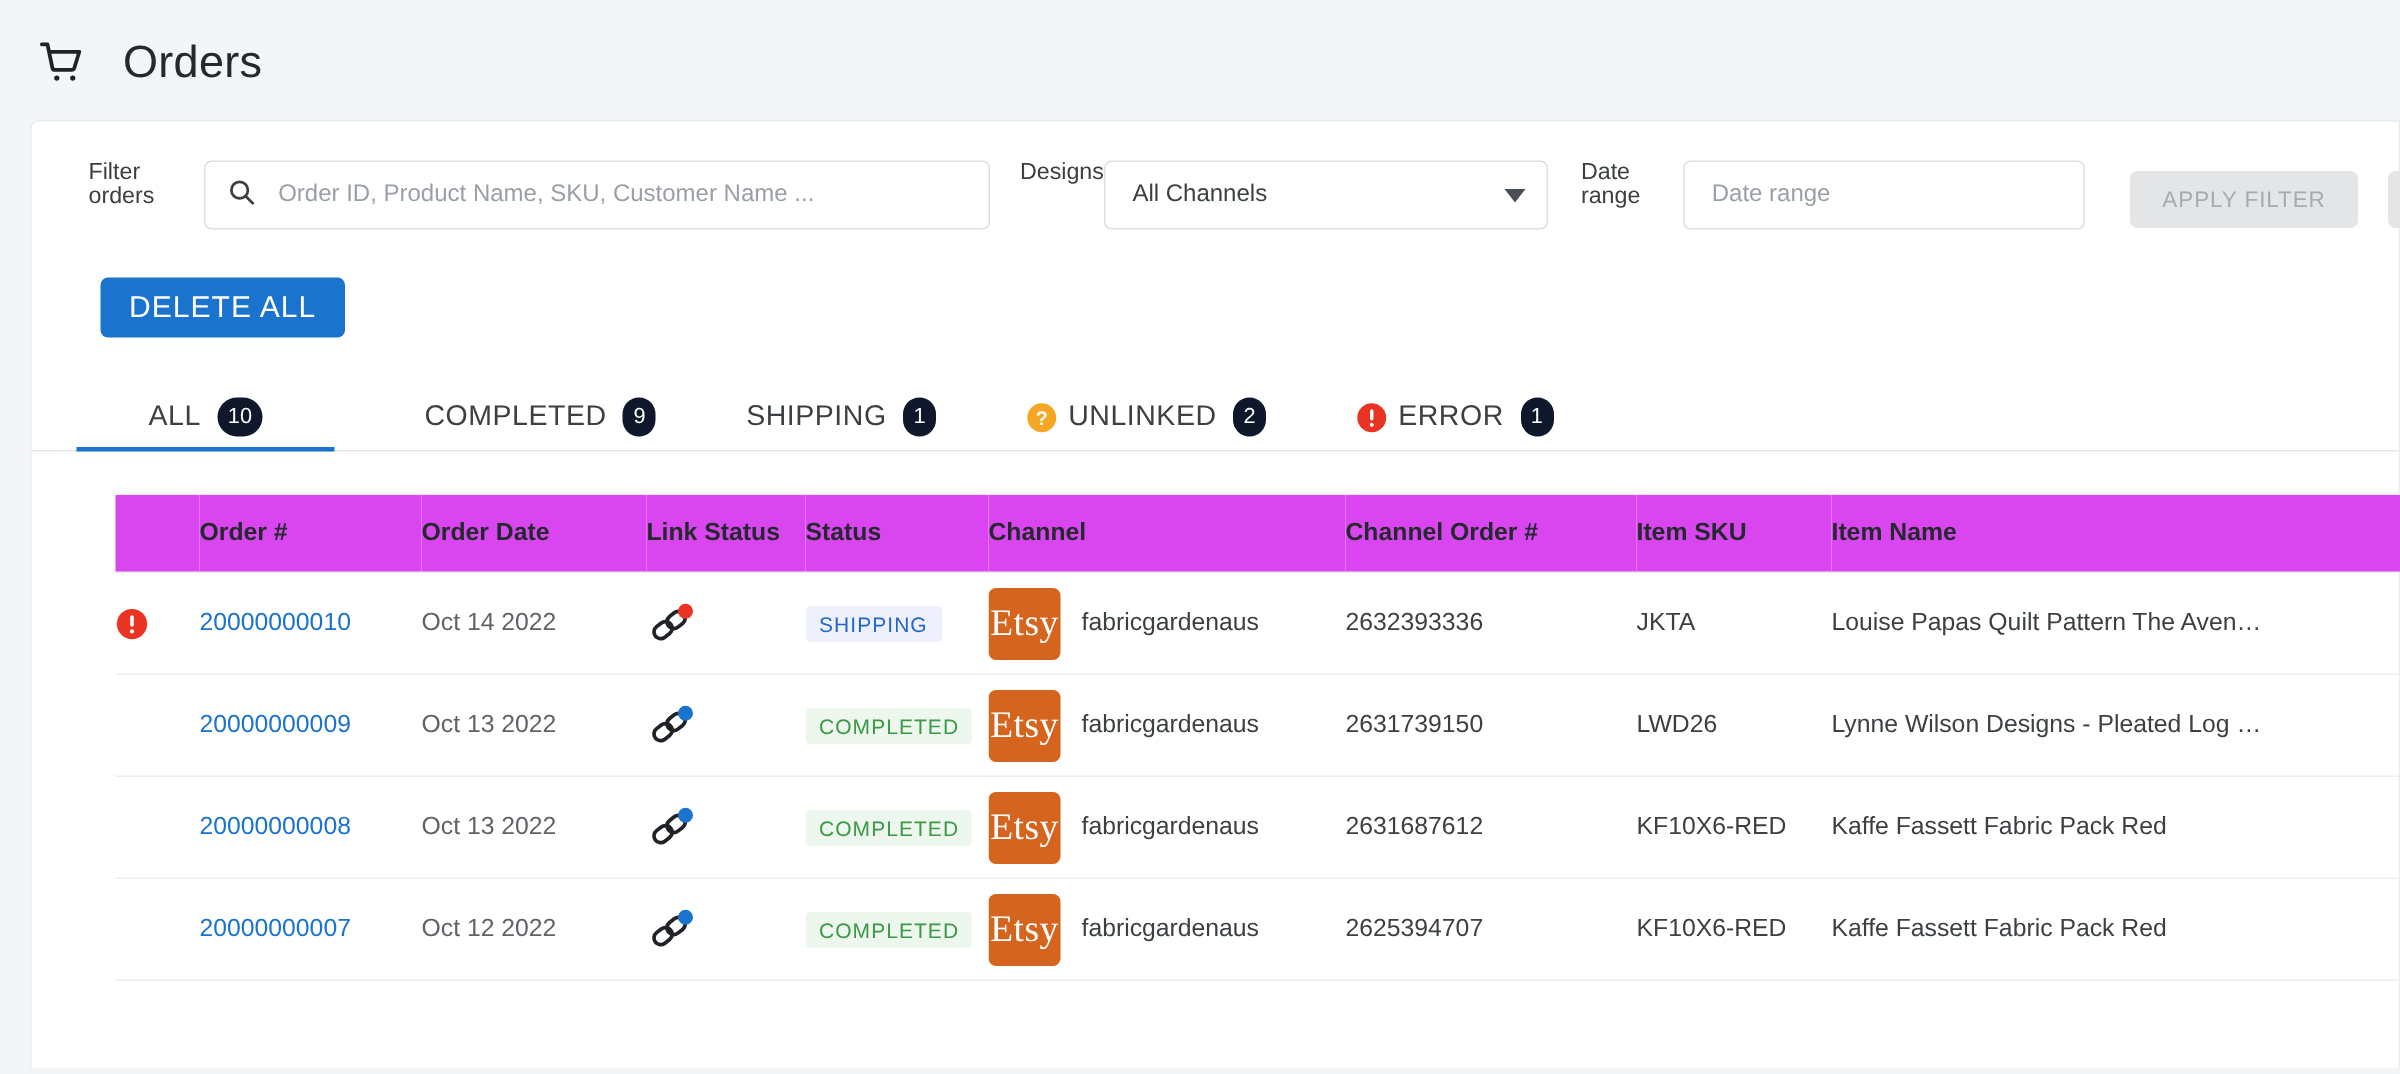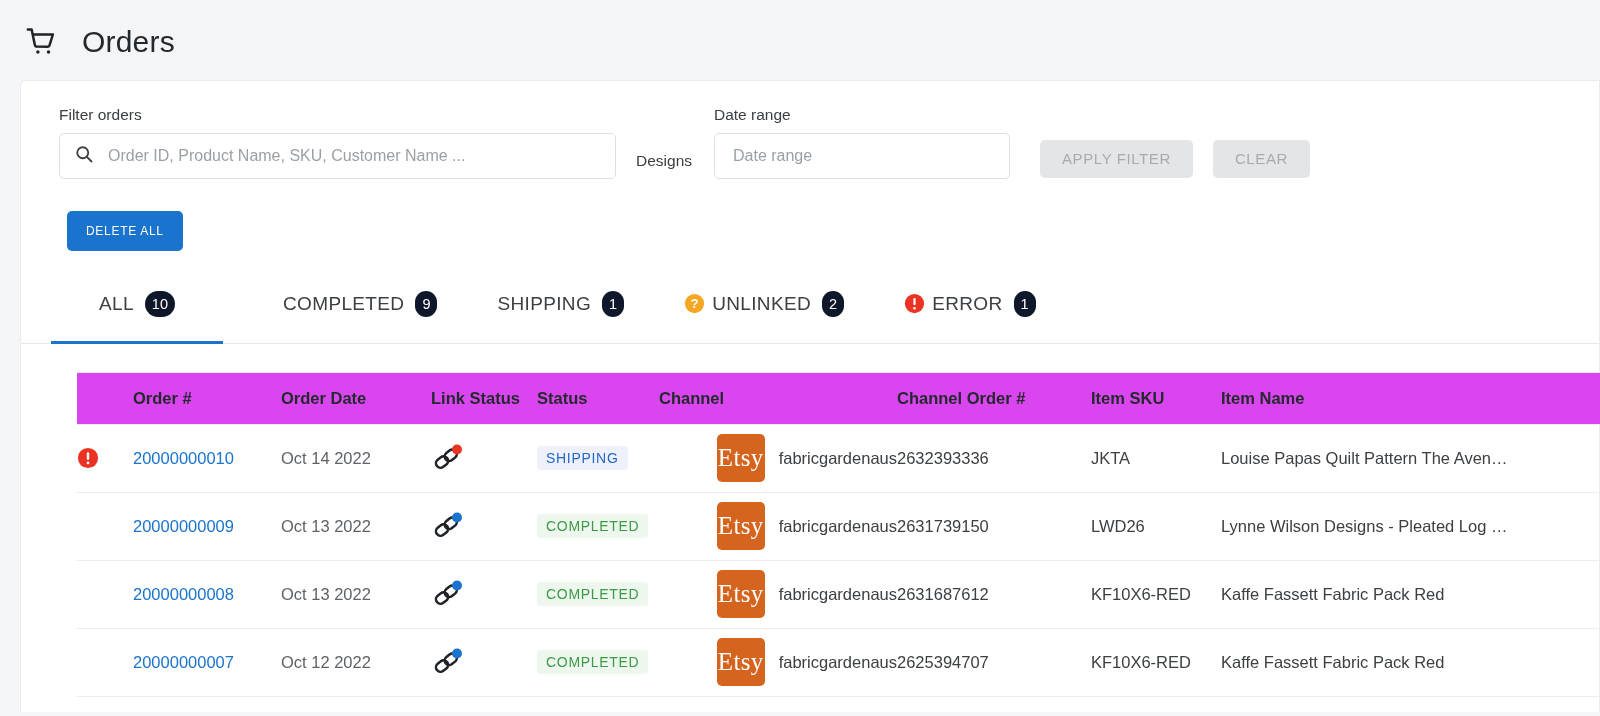--- a/index.html
+++ b/index.html
@@ -53,7 +53,7 @@
     padding: 26px 0 0 38px;
     gap: 0;
   }
-  .field { display: flex; flex-direction: column; }
+  .field { display: flex; flex-direction: row; }
   .field-label {
     font-size: 15.5px;
     color: #3c4043;

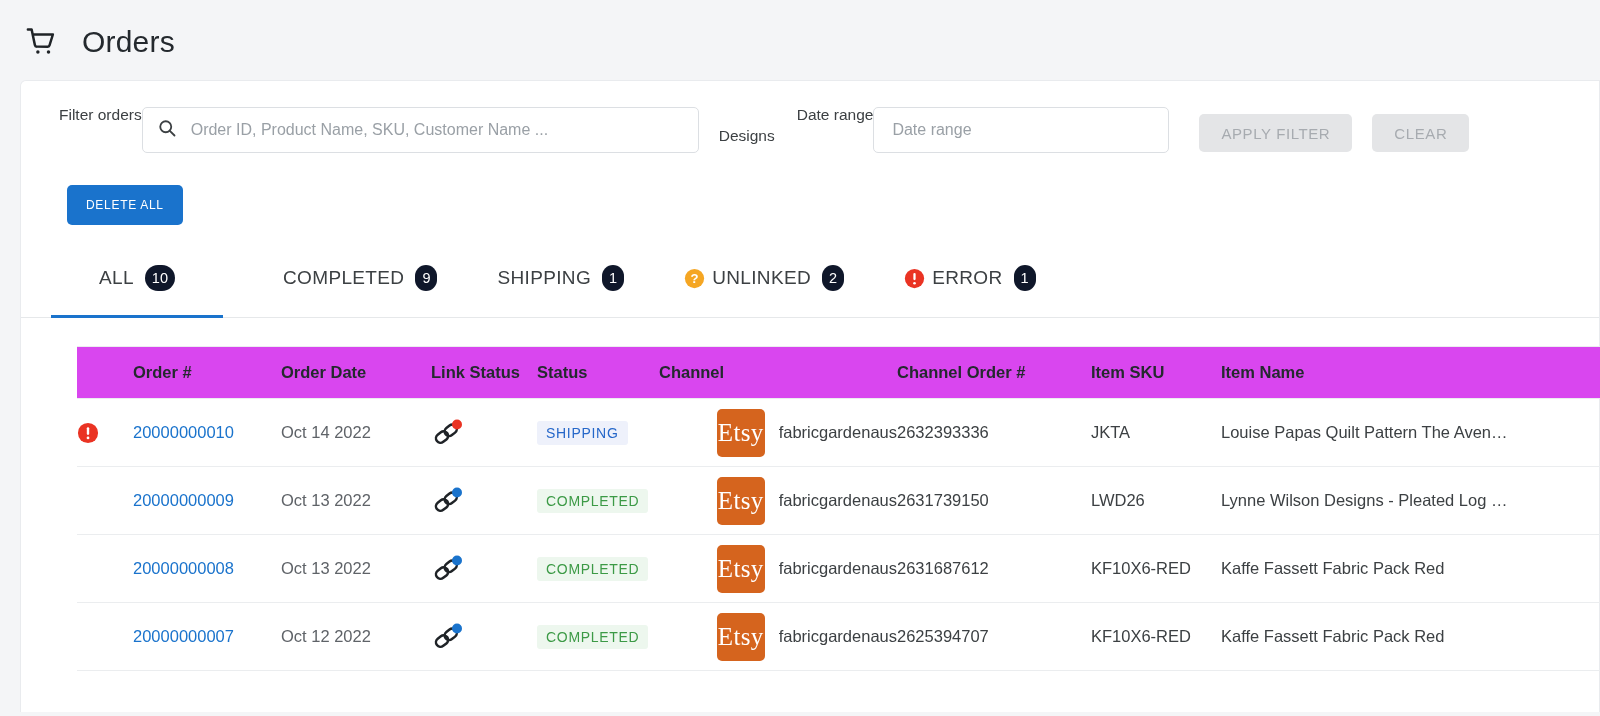--- a/index.html
+++ b/index.html
@@ -268,6 +268,10 @@
 
     <div class="field field-channels">
       <div class="field-label">Designs</div>
+      <div class="control select-control">
+        <span class="select-value">All Channels</span>
+        <span class="caret"></span>
+      </div>
     </div>
 
     <div class="field field-date">

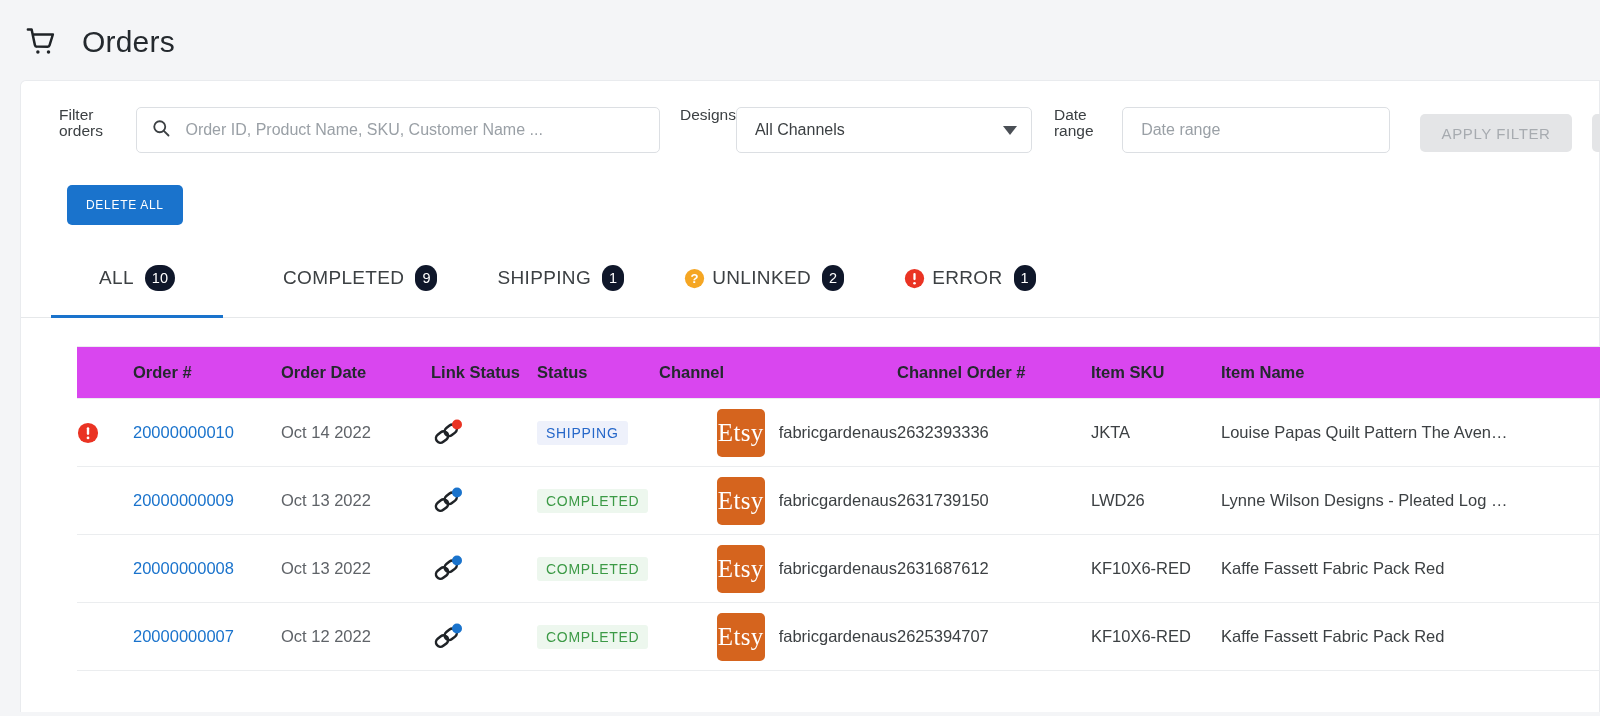--- a/index.html
+++ b/index.html
@@ -115,7 +115,7 @@
     border-radius: 5px;
     background: #1a73cc;
     color: #ffffff;
-    font-size: 12px;
+    font-size: 20px;
     font-family: inherit;
     letter-spacing: .7px;
     cursor: pointer;

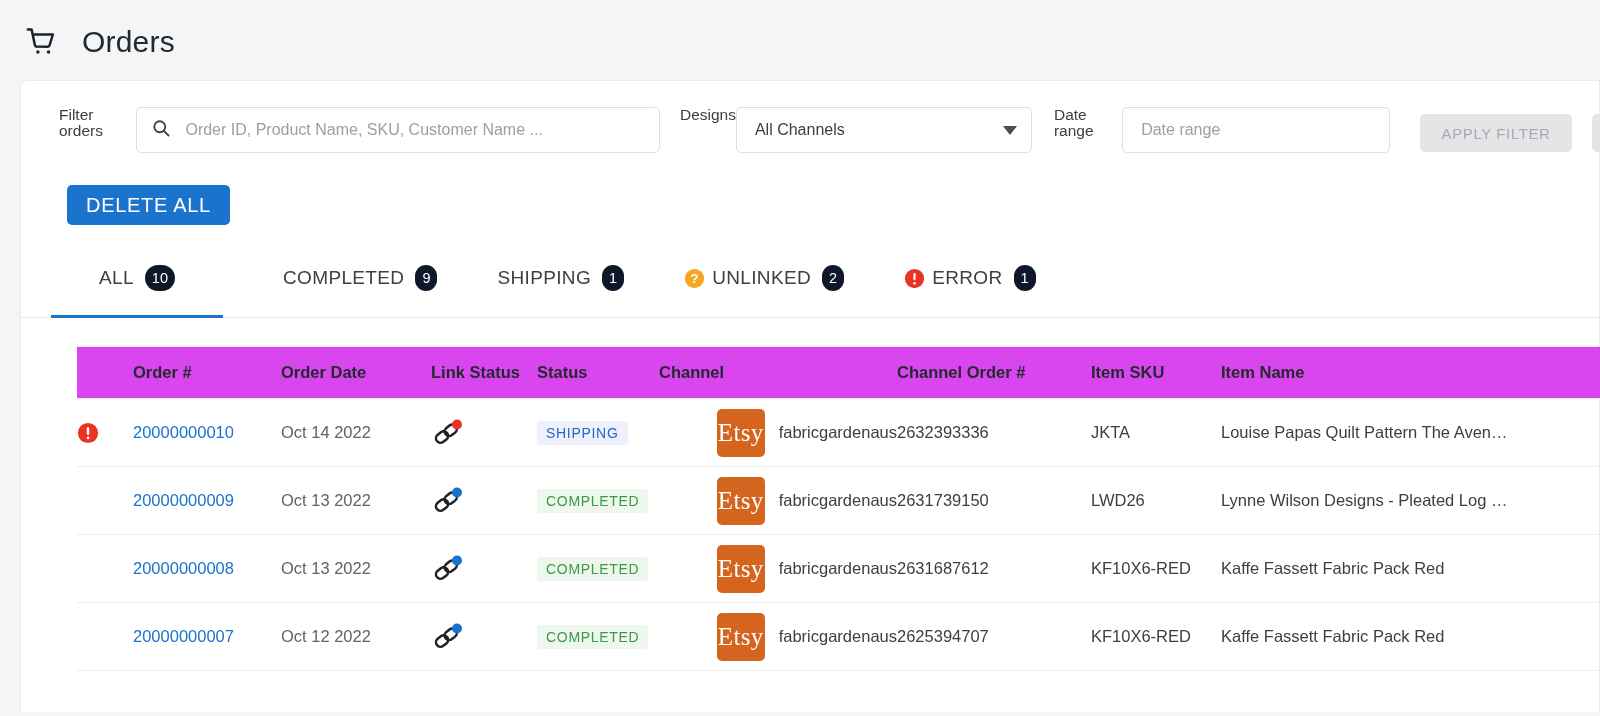--- a/index.html
+++ b/index.html
@@ -133,7 +133,7 @@
     display: flex;
     align-items: center;
     gap: 11px;
-    padding: 14px 0 26px;
+    padding: 14px 0 9px;
     margin: 0 30px;
     position: relative;
     cursor: pointer;

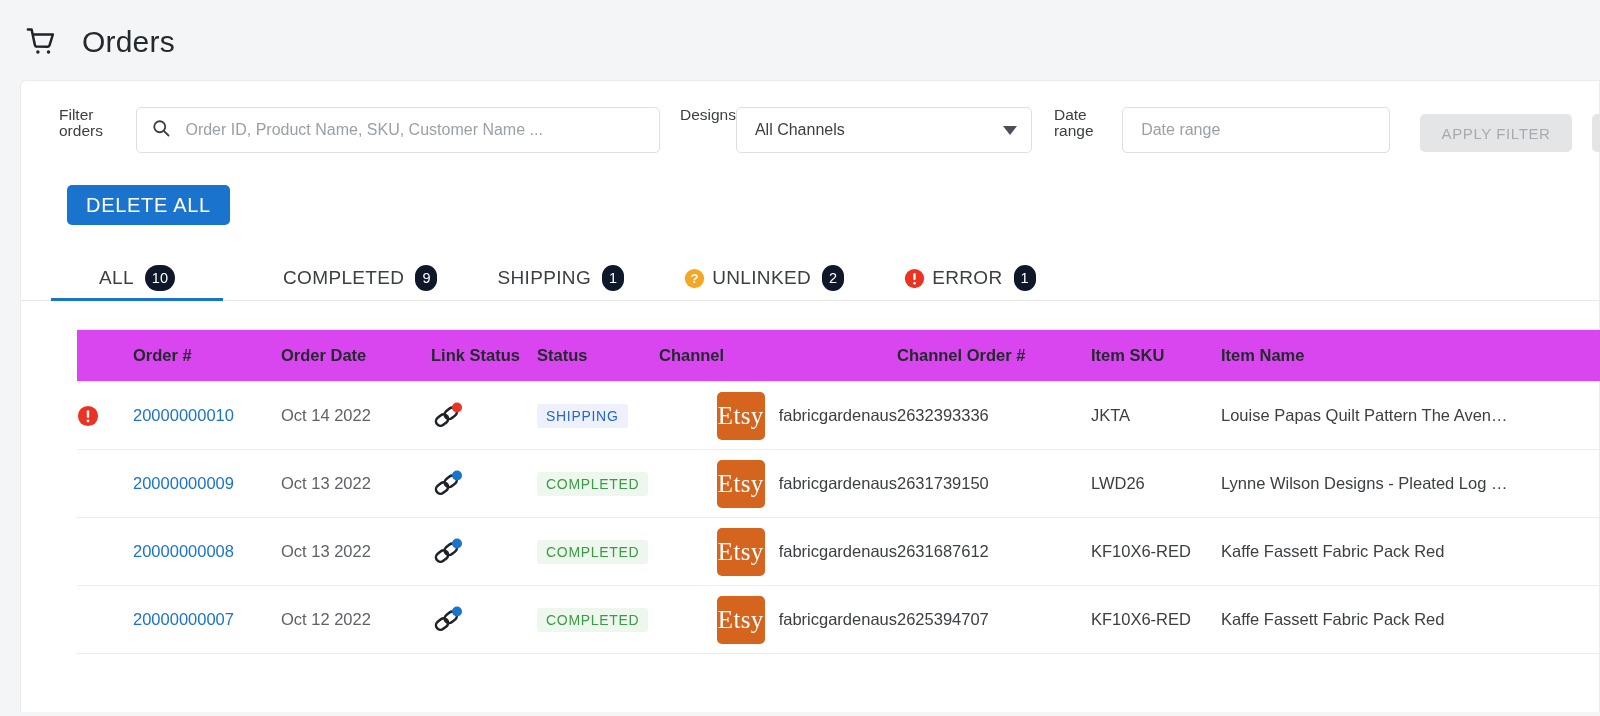--- a/index.html
+++ b/index.html
@@ -218,7 +218,7 @@
   .chip-shipping  { background: #eef1fb; color: #2567c9; }
   .chip-completed { background: #edf7ee; color: #3c9a46; }
 
-  .channel-cell { display: flex; align-items: center; gap: 14px; justify-content: flex-end; }
+  .channel-cell { display: flex; align-items: center; gap: 14px; }
   .etsy-logo {
     width: 48px; height: 48px;
     background: #d5641e;

